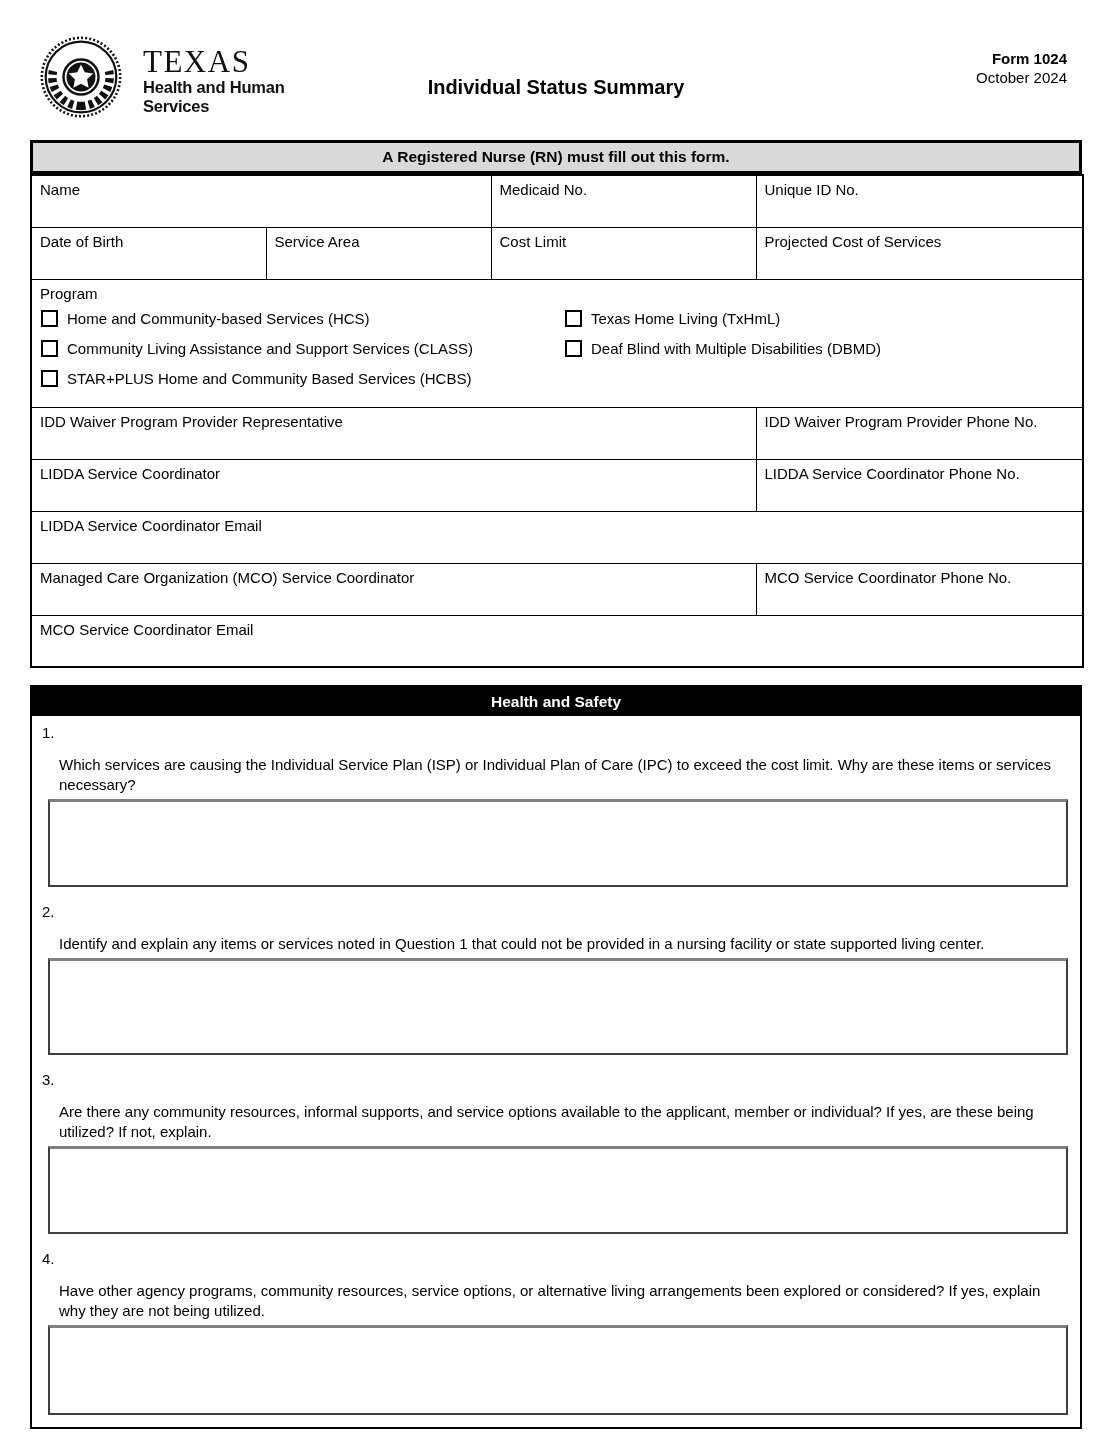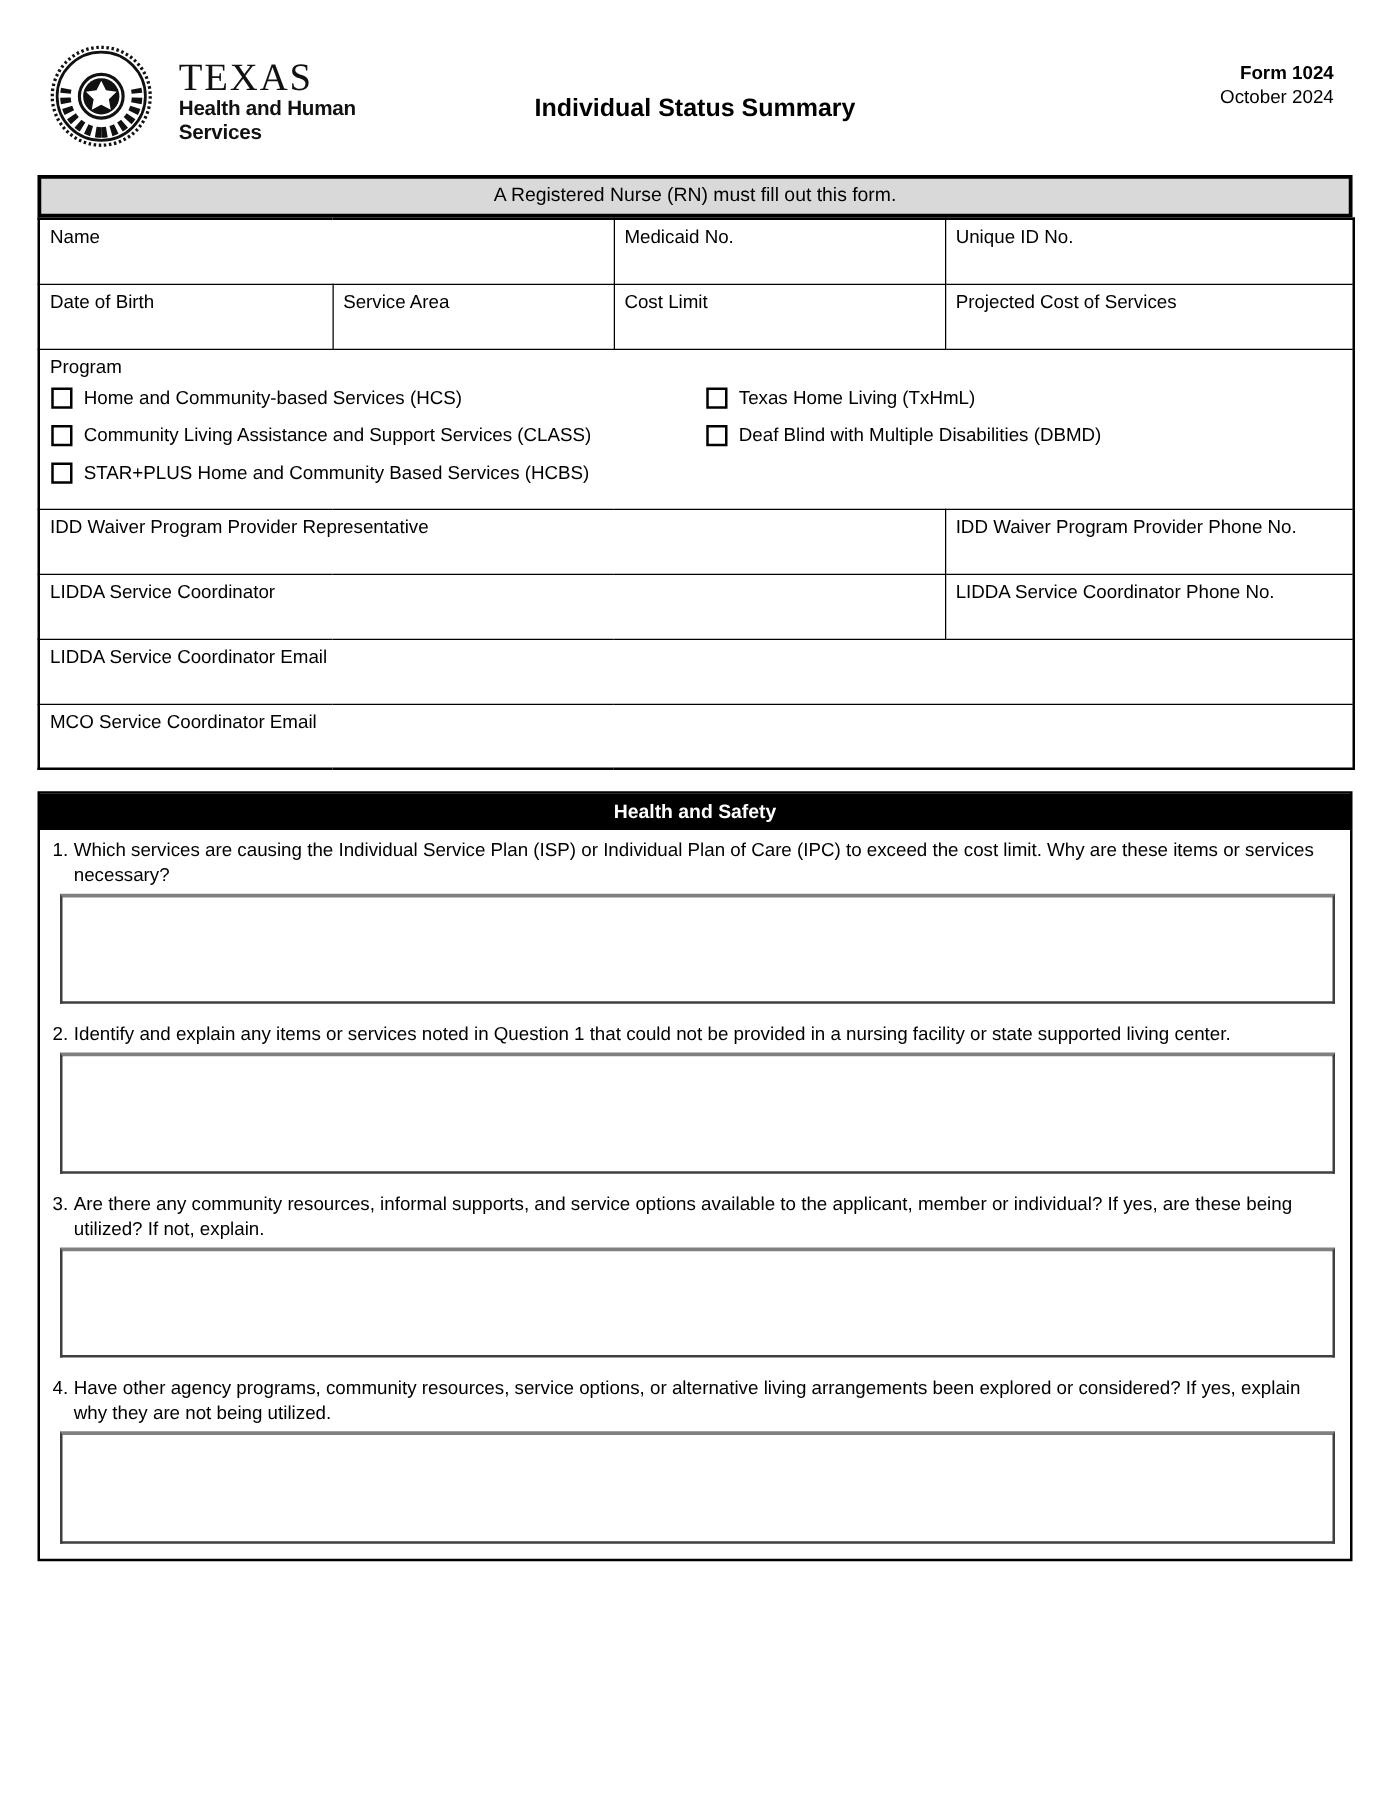--- a/index.html
+++ b/index.html
@@ -33,7 +33,7 @@
     width:1052px; height:34px;
     border:3px solid #000; background:#d9d9d9;
     display:flex; align-items:center; justify-content:center;
-    font-size:15.5px; font-weight:normal;
+    font-size:15.5px; font-weight:bold;
   }
 
   

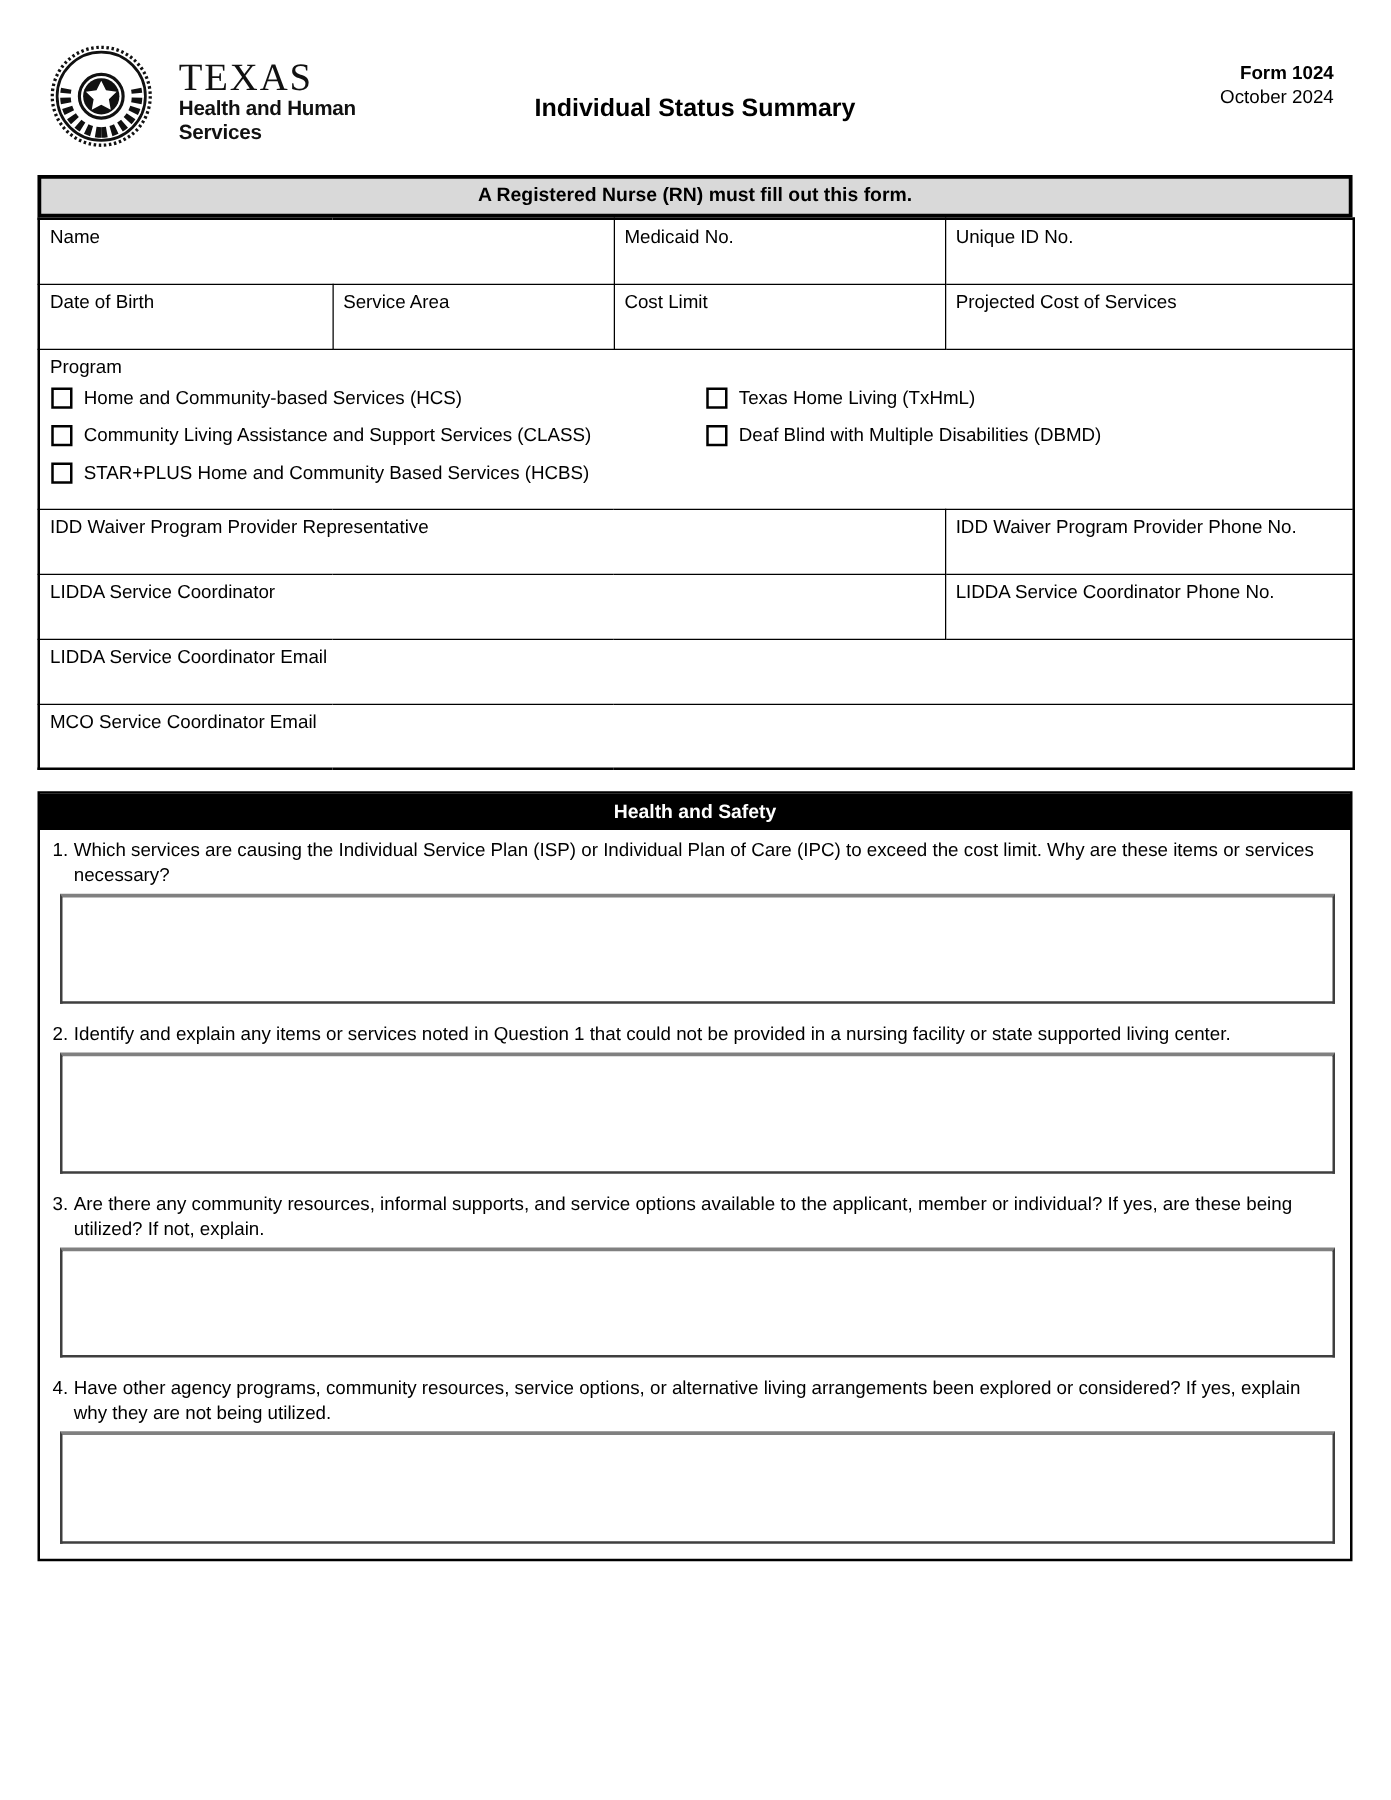--- a/index.html
+++ b/index.html
@@ -216,6 +216,16 @@
     </tr>
 
     <tr class="h52">
+      <td colspan="3">
+        <div class="lbl">Managed Care Organization (MCO) Service Coordinator</div>
+        <div class="inp"></div>
+      </td>
+      <td>
+        <div class="lbl">MCO Service Coordinator Phone No.</div>
+        <div class="inp"></div>
+      </td>
+    </tr>
+    <tr class="h52">
       <td colspan="4">
         <div class="lbl">MCO Service Coordinator Email</div>
         <div class="inp"></div>

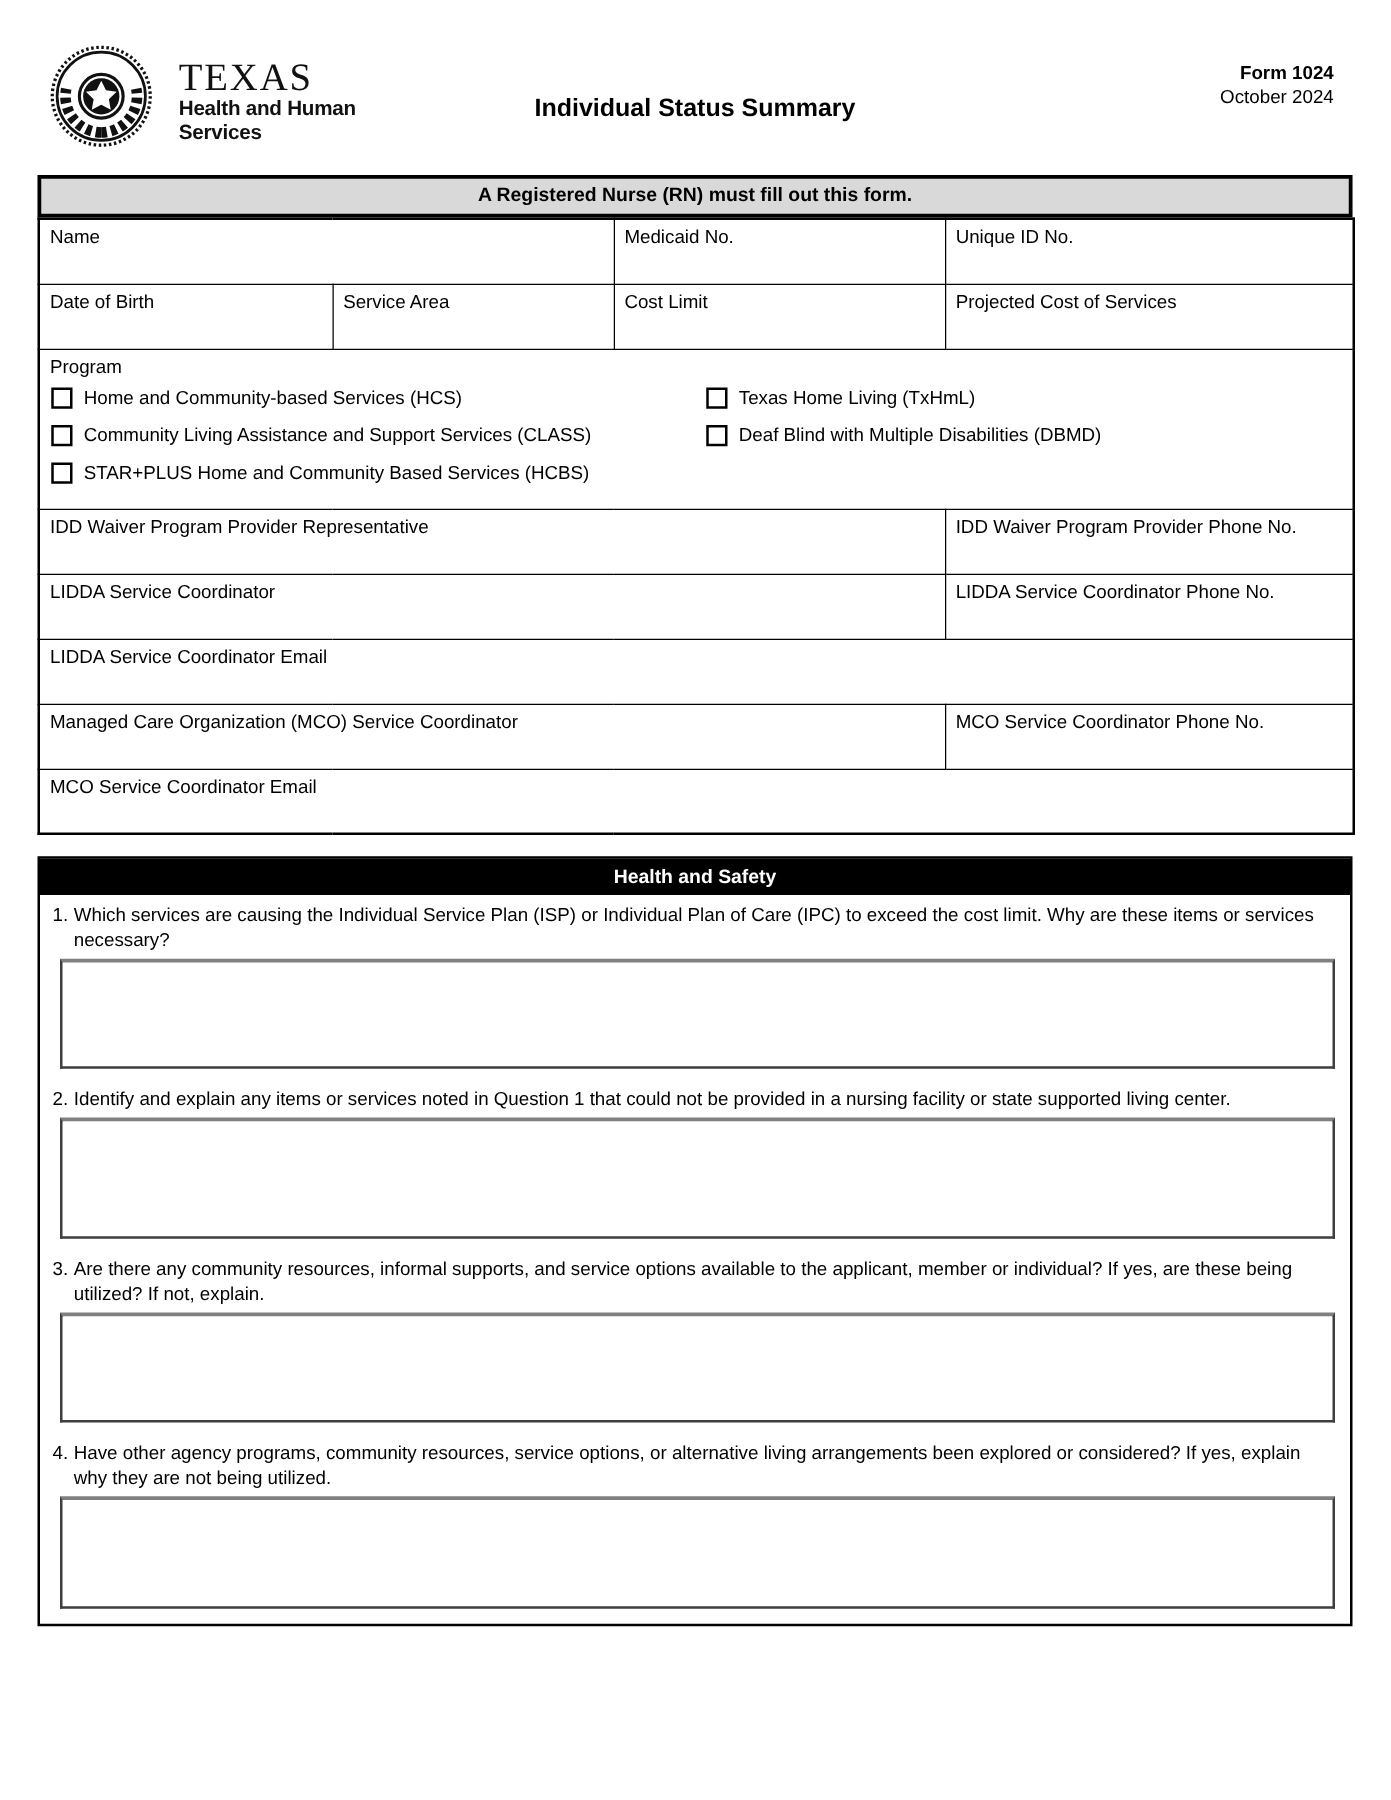--- a/index.html
+++ b/index.html
@@ -80,7 +80,7 @@
   .question { margin-bottom:0; }
   .q-label { display:flex; font-size:15px; line-height:20px; margin-bottom:4px; }
   .q-num { flex:0 0 17px; }
-  .q-text { flex:1 1 auto; padding-right:2px; }
+  .q-text { flex:1 1 auto; padding-right:2px;margin-top:32px; }
   .answer-box {
     margin:2px 2px 15px 6px;
     border:2px solid #3f3f3f;

